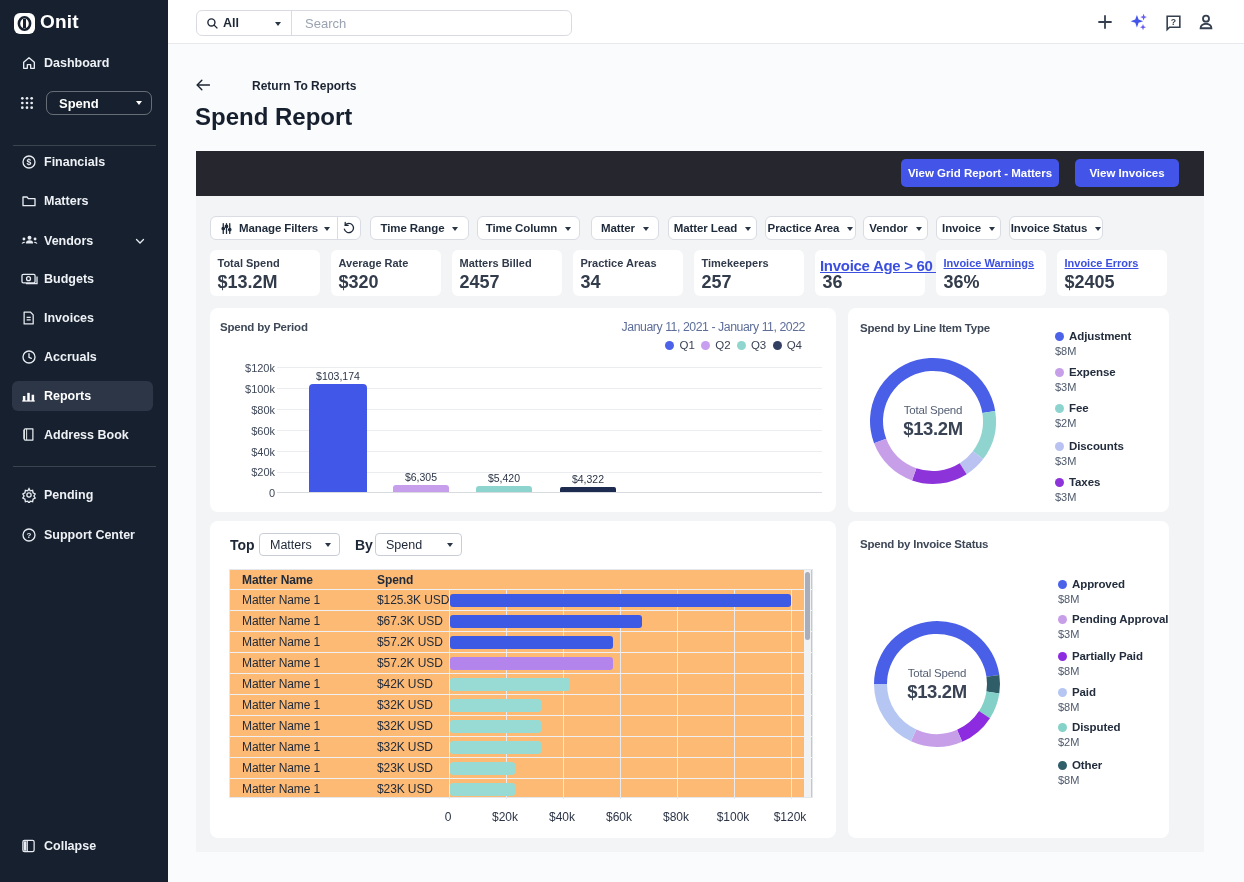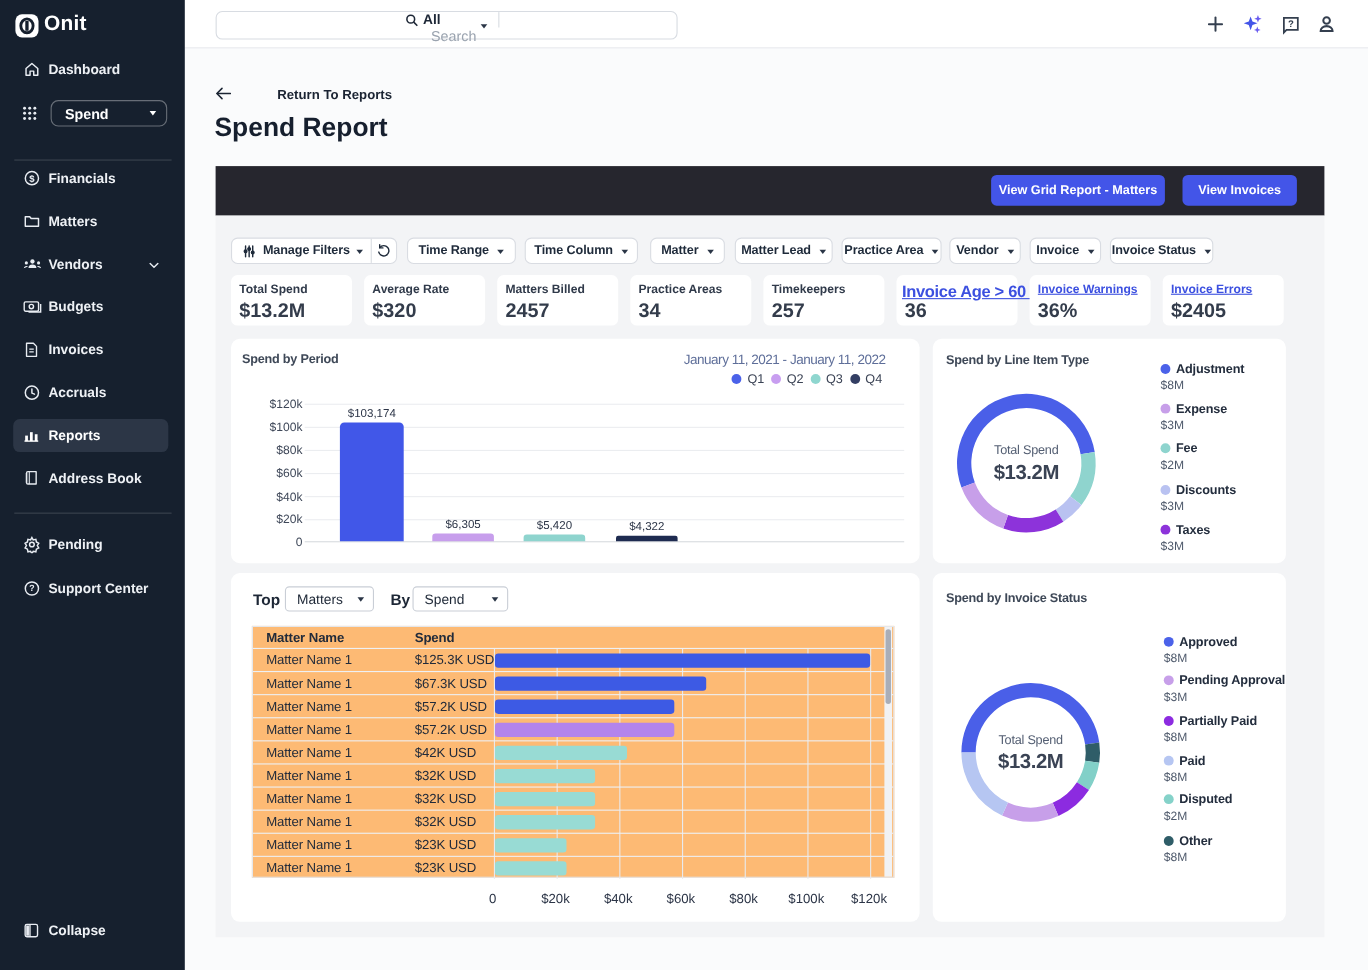--- a/index.html
+++ b/index.html
@@ -16,7 +16,7 @@
 
 
 #topbar { position:absolute; left:168px; top:0; width:1076px; height:44px; background:#fff; border-bottom:1px solid #e7e9ed; }
-#search { position:absolute; left:28px; top:10px; width:420px; height:26px; border:1px solid #d8dce2; border-radius:6px; background:#fff; display:flex; align-items:center;flex-direction:column; }
+#search { position:absolute; left:28px; top:10px; width:376px; height:26px; border:1px solid #d8dce2; border-radius:6px; background:#fff; display:flex; align-items:center; }
 #search .seg { width:95px; height:100%; border-right:1px solid #d8dce2; display:flex; align-items:center; position:relative; }
 #search .all { font-size:12.5px; font-weight:700; color:#1d2736; margin-left:26px; }
 #search .ph { font-size:13px; color:#9aa3af; margin-left:13px; }

